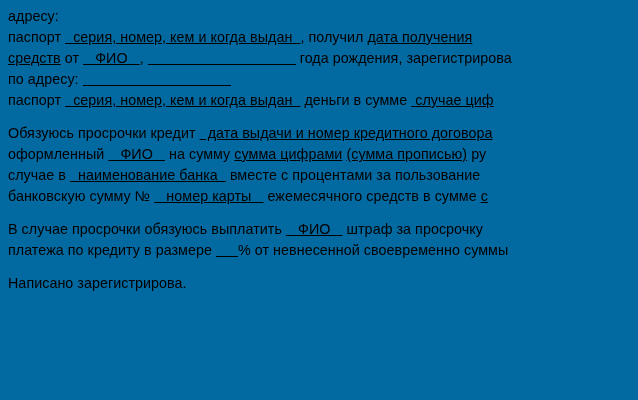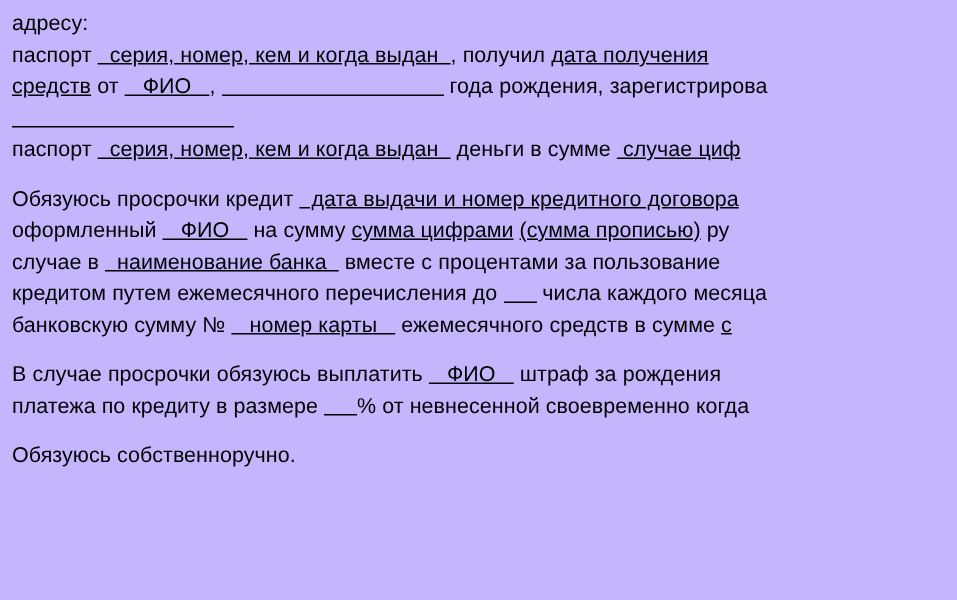--- a/index.html
+++ b/index.html
@@ -20,7 +20,7 @@
     height: 400px;
     box-sizing: border-box;
     padding: 6px 0 0 8px;
-    background: #c4b5fd;
+    background: #0369a1;
   }
   .line {
     font-size: 14.3px;

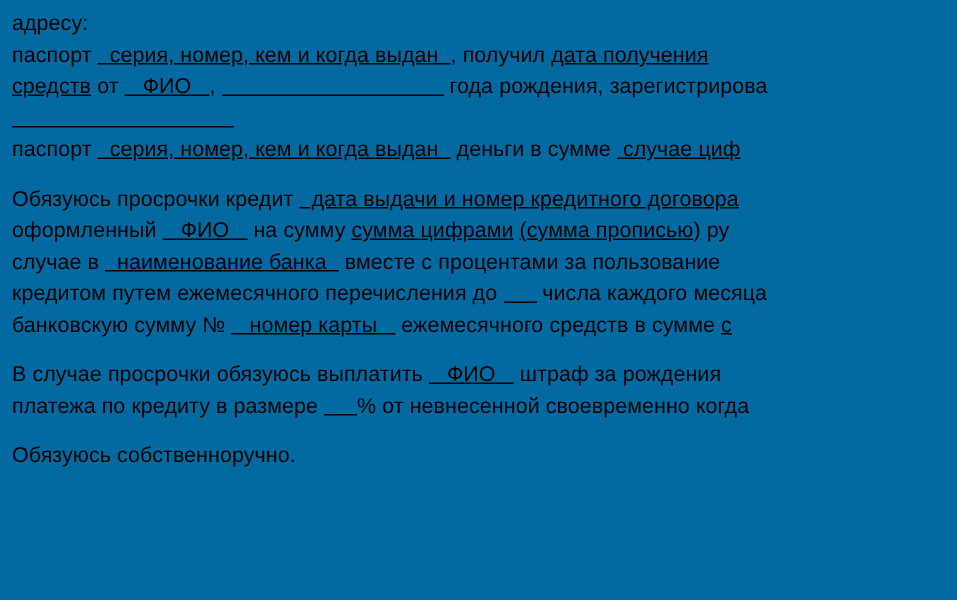--- a/index.html
+++ b/index.html
@@ -57,7 +57,7 @@
       <div class="line"><span class="pad">адресу:</span></div>
       <div class="line"><span class="pad">паспорт </span><span class="blank">  серия, номер, кем и когда выдан  </span><span class="pad">, получил </span><span class="blank">дата получения</span></div>
       <div class="line"><span class="blank">средств</span><span class="pad"> от </span><span class="blank">   ФИО   </span><span class="pad">, </span><span class="rule r-lg"></span><span class="pad"> года рождения, зарегистрирова</span></div>
-      <div class="line"><span class="rule r-lg"></span></div>
+      <div class="line"><span class="pad">по адресу: </span><span class="rule r-lg"></span></div>
       <div class="line"><span class="pad">паспорт </span><span class="blank">  серия, номер, кем и когда выдан  </span><span class="pad"> деньги в сумме </span><span class="blank"> случае циф</span></div>
       <div class="para-gap"></div>
       <div class="line"><span class="pad">Обязуюсь просрочки кредит </span><span class="blank">  дата выдачи и номер кредитного договора</span></div>

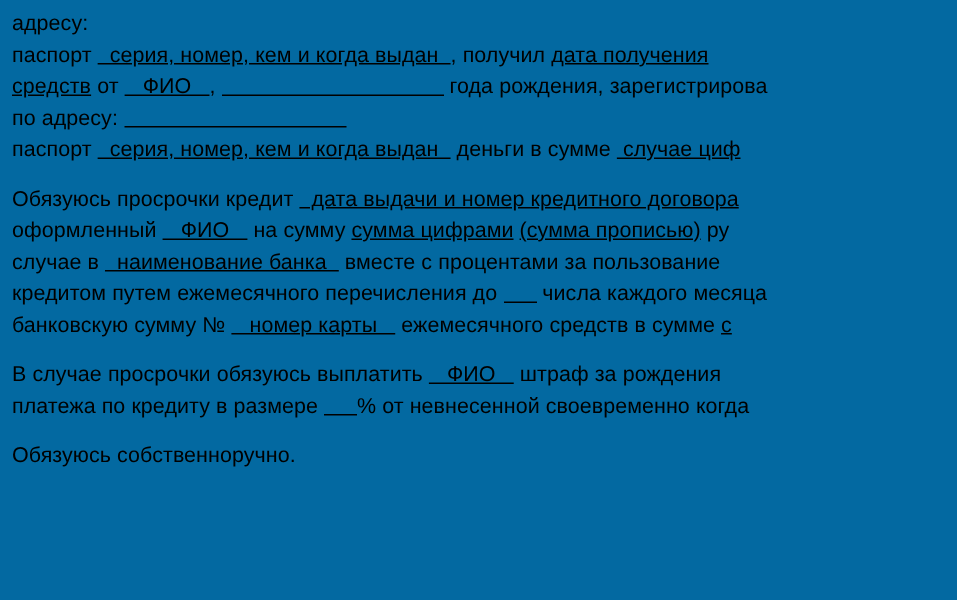--- a/index.html
+++ b/index.html
@@ -63,7 +63,6 @@
       <div class="line"><span class="pad">Обязуюсь просрочки кредит </span><span class="blank">  дата выдачи и номер кредитного договора</span></div>
       <div class="line"><span class="pad">оформленный </span><span class="blank">   ФИО   </span><span class="pad"> на сумму </span><span class="blank">сумма цифрами</span><span class="pad"> </span><span class="blank">(сумма прописью)</span><span class="pad"> ру</span></div>
       <div class="line"><span class="pad">случае в </span><span class="blank">  наименование банка  </span><span class="pad"> вместе с процентами за пользование</span></div>
-      <div class="line"><span class="pad">кредитом путем ежемесячного перечисления до </span><span class="rule r-xs"></span><span class="pad"> числа каждого месяца</span></div>
       <div class="line"><span class="pad">банковскую сумму № </span><span class="blank">   номер карты   </span><span class="pad"> ежемесячного средств в сумме </span><span class="blank">с</span></div>
       <div class="para-gap"></div>
       <div class="line"><span class="pad">В случае просрочки обязуюсь выплатить </span><span class="blank">   ФИО   </span><span class="pad"> штраф за рождения</span></div>

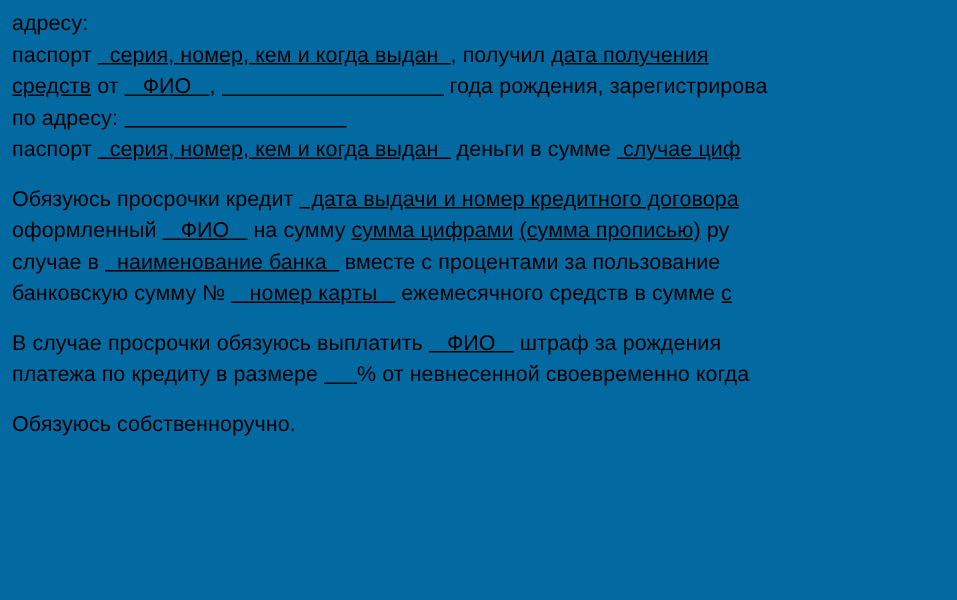--- a/index.html
+++ b/index.html
@@ -65,7 +65,7 @@
       <div class="line"><span class="pad">случае в </span><span class="blank">  наименование банка  </span><span class="pad"> вместе с процентами за пользование</span></div>
       <div class="line"><span class="pad">банковскую сумму № </span><span class="blank">   номер карты   </span><span class="pad"> ежемесячного средств в сумме </span><span class="blank">с</span></div>
       <div class="para-gap"></div>
-      <div class="line"><span class="pad">В случае просрочки обязуюсь выплатить </span><span class="blank">   ФИО   </span><span class="pad"> штраф за рождения</span></div>
+      <div class="line"><span class="pad">В случае просрочки обязуюсь выплатить </span><span class="blank">   ФИО   </span><span class="pad"> штраф за просрочку</span></div>
       <div class="line"><span class="pad">платежа по кредиту в размере </span><span class="rule r-xs"></span><span class="pad">% от невнесенной своевременно когда</span></div>
       <div class="para-gap"></div>
       <div class="line"><span class="pad">Обязуюсь собственноручно.</span></div>

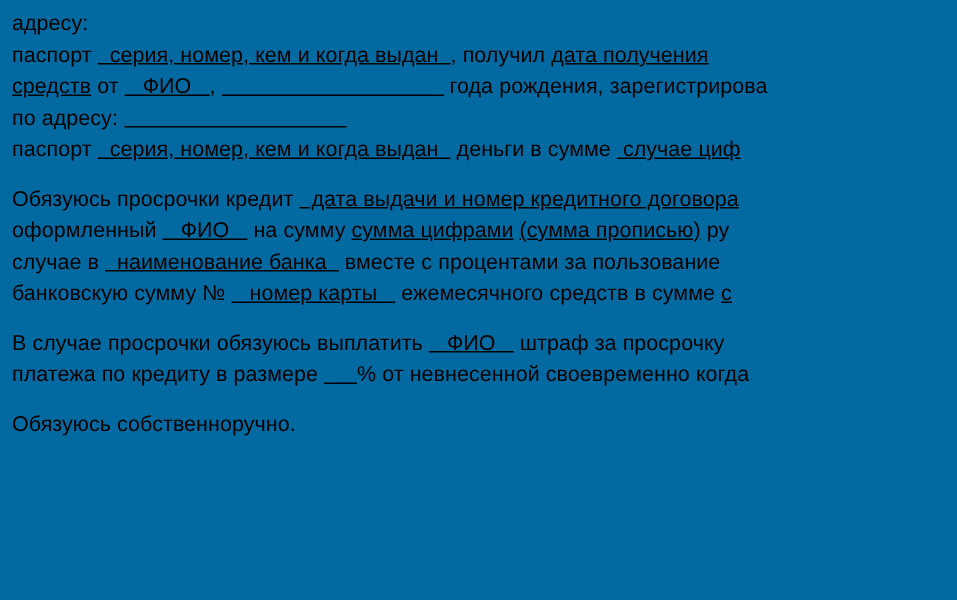--- a/index.html
+++ b/index.html
@@ -66,7 +66,7 @@
       <div class="line"><span class="pad">банковскую сумму № </span><span class="blank">   номер карты   </span><span class="pad"> ежемесячного средств в сумме </span><span class="blank">с</span></div>
       <div class="para-gap"></div>
       <div class="line"><span class="pad">В случае просрочки обязуюсь выплатить </span><span class="blank">   ФИО   </span><span class="pad"> штраф за просрочку</span></div>
-      <div class="line"><span class="pad">платежа по кредиту в размере </span><span class="rule r-xs"></span><span class="pad">% от невнесенной своевременно когда</span></div>
+      <div class="line"><span class="pad">платежа по кредиту в размере </span><span class="rule r-xs"></span><span class="pad">% от невнесенной своевременно суммы</span></div>
       <div class="para-gap"></div>
       <div class="line"><span class="pad">Обязуюсь собственноручно.</span></div>
     </div>

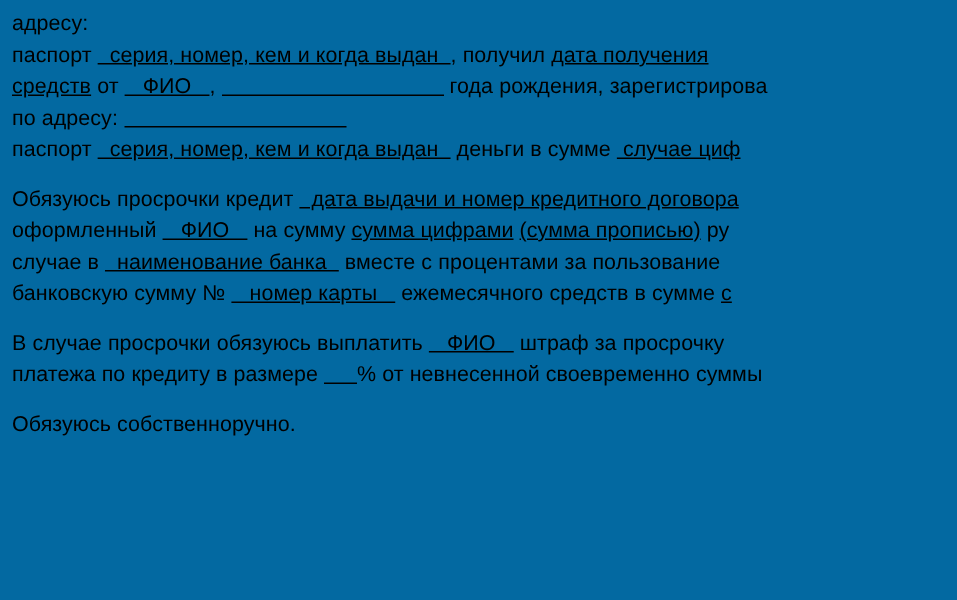--- a/index.html
+++ b/index.html
@@ -68,7 +68,7 @@
       <div class="line"><span class="pad">В случае просрочки обязуюсь выплатить </span><span class="blank">   ФИО   </span><span class="pad"> штраф за просрочку</span></div>
       <div class="line"><span class="pad">платежа по кредиту в размере </span><span class="rule r-xs"></span><span class="pad">% от невнесенной своевременно суммы</span></div>
       <div class="para-gap"></div>
-      <div class="line"><span class="pad">Обязуюсь собственноручно.</span></div>
+      <div class="line"><span class="pad">Написано зарегистрирова.</span></div>
     </div>
 </div>
 

